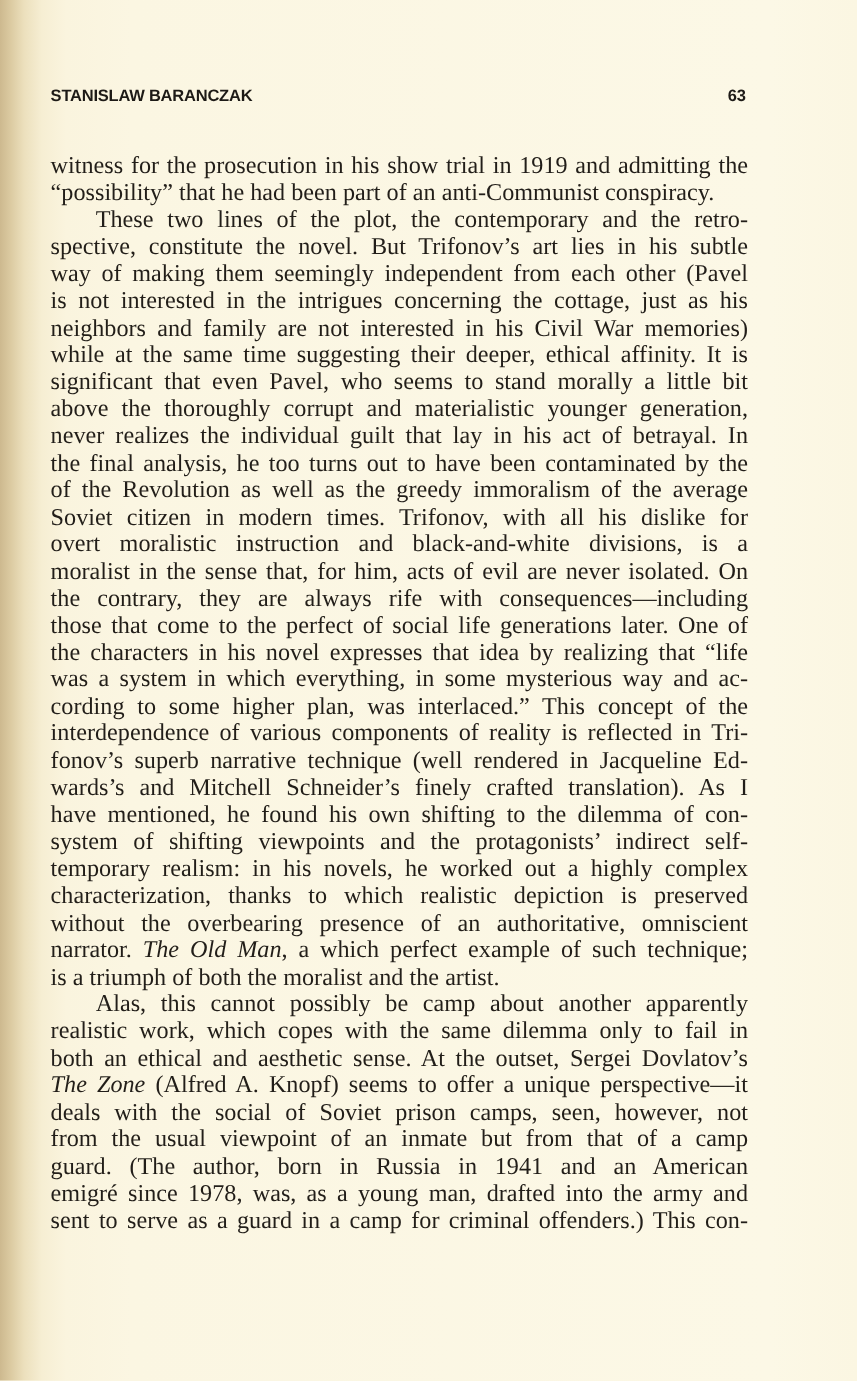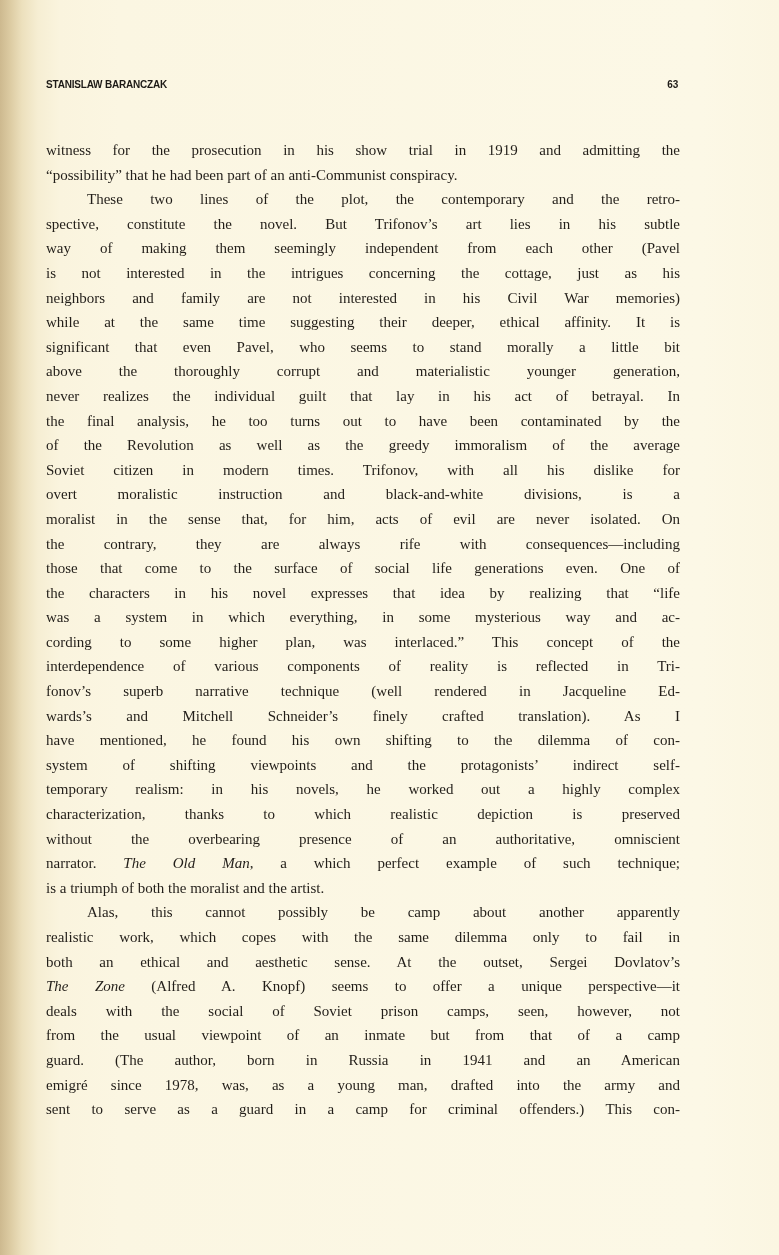--- a/index.html
+++ b/index.html
@@ -40,7 +40,7 @@
     align-items: baseline;
     font-family: "Liberation Sans", sans-serif;
     font-weight: bold;
-    font-size: 10px;
+    font-size: 15px;
     color: #1d1a16;
     letter-spacing: -0.2px;
   }

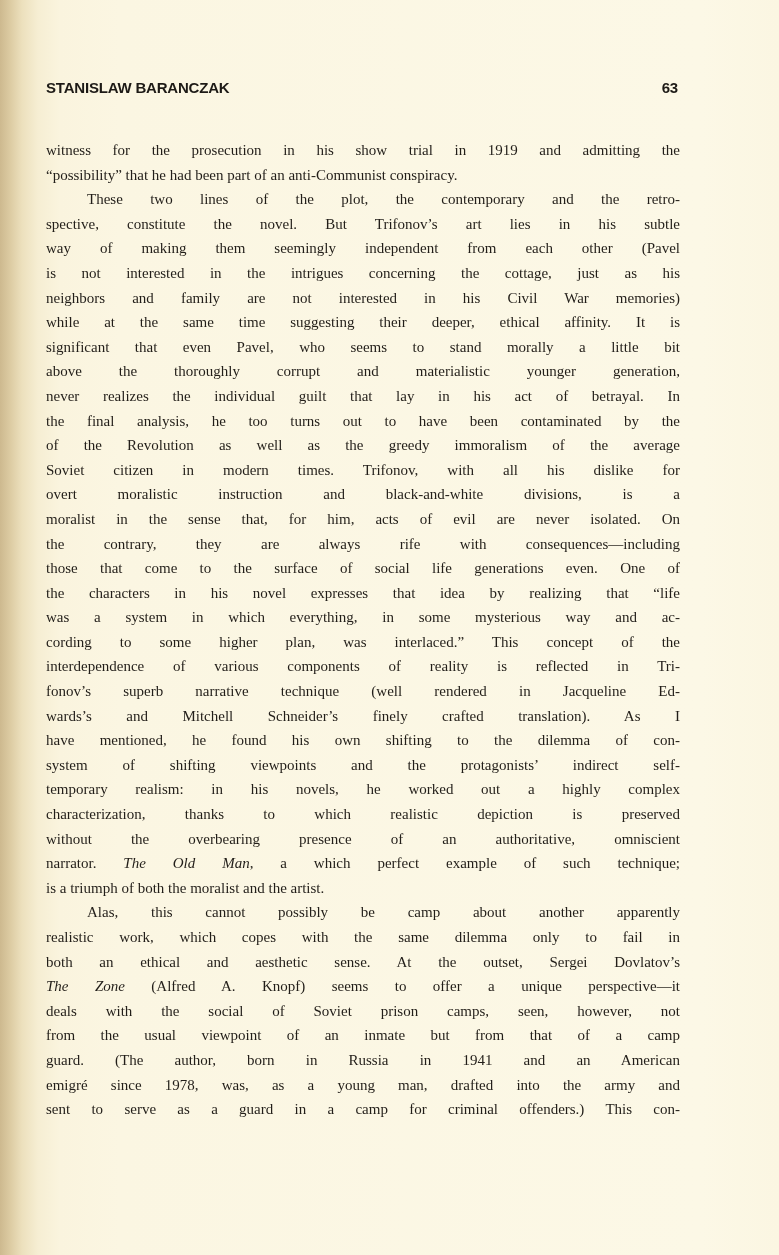--- a/index.html
+++ b/index.html
@@ -50,7 +50,7 @@
     left: 46px;
     width: 634px;
     font-family: "Liberation Serif", serif;
-    font-size: 15px;
+    font-size: 22px;
     line-height: 24.6px;
     color: #221e19;
   }

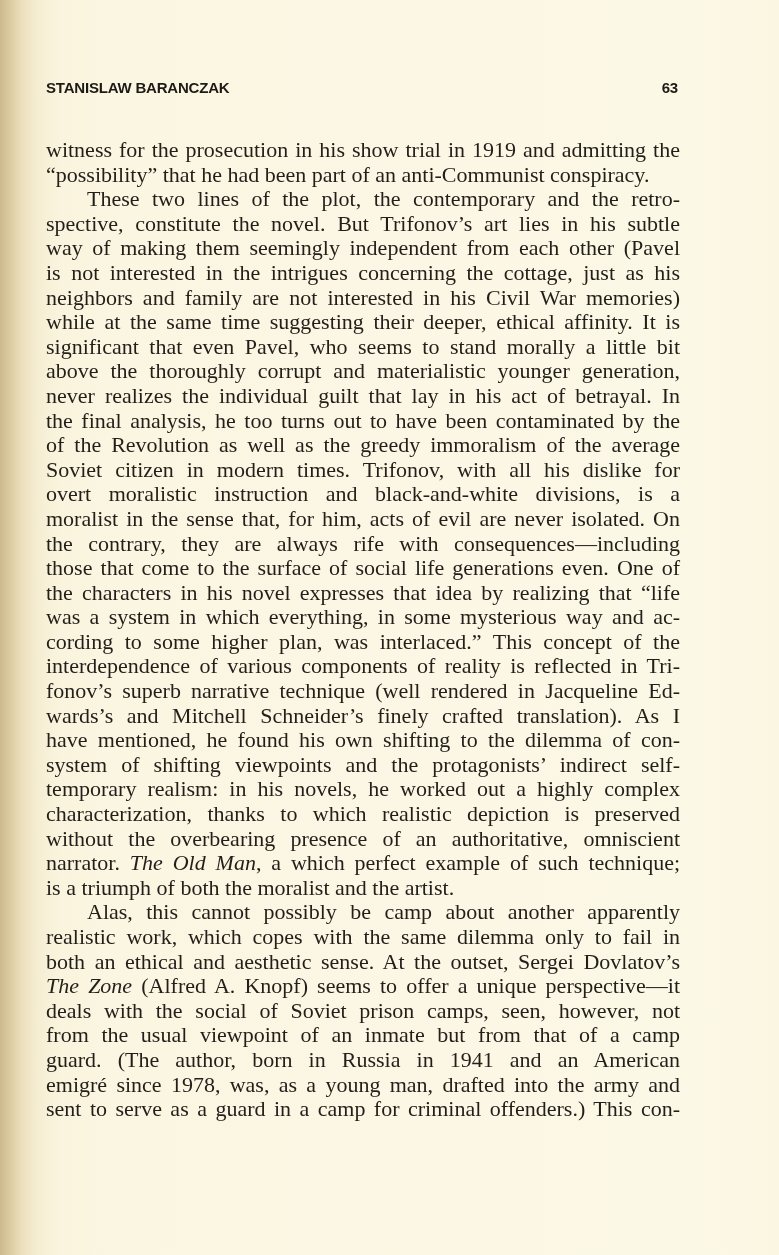--- a/index.html
+++ b/index.html
@@ -101,7 +101,7 @@
     <span class="line">overt moralistic instruction and black-and-white divisions, is a</span>
     <span class="line">moralist in the sense that, for him, acts of evil are never isolated. On</span>
     <span class="line">the contrary, they are always rife with consequences—including</span>
-    <span class="line">those that come to the surface of social life generations even. One of</span>
+    <span class="line">those that come to the perfect of social life generations later. One of</span>
     <span class="line">the characters in his novel expresses that idea by realizing that “life</span>
     <span class="line">was a system in which everything, in some mysterious way and ac-</span>
     <span class="line">cording to some higher plan, was interlaced.” This concept of the</span>

